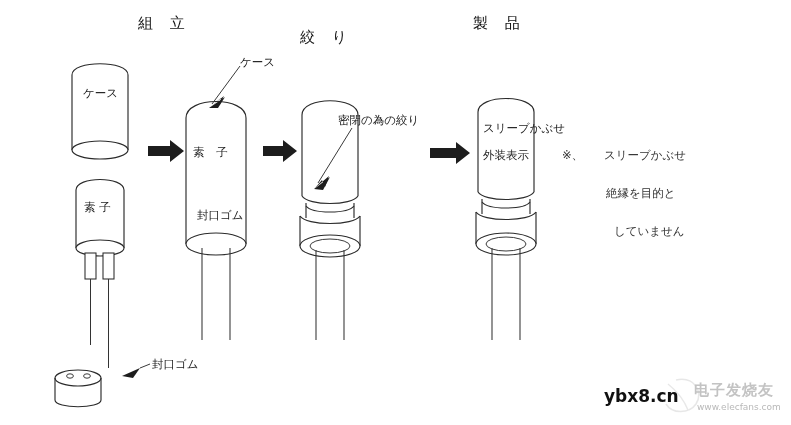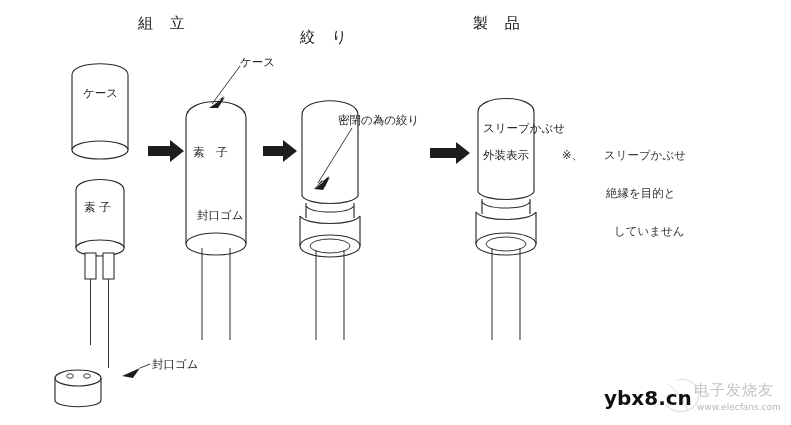--- a/index.html
+++ b/index.html
@@ -23,7 +23,7 @@
     font-family:"DejaVu Sans",sans-serif;
   }
   .wm-main{
-    position:absolute;font-size:20px;font-weight:bold;color:#111;
+    position:absolute;font-size:17px;font-weight:bold;color:#111;
     font-family:"DejaVu Sans",sans-serif;letter-spacing:0px;
   }
   .wm-sub{

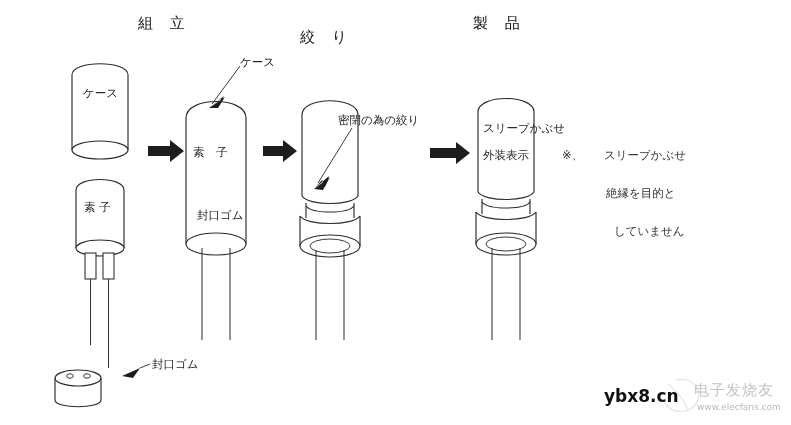--- a/index.html
+++ b/index.html
@@ -173,7 +173,7 @@
   <div class="note-line" style="left:614px;top:224px;font-family:Liberation Serif, serif;">していません</div>
 
   <div class="wm-main" style="left:604px;top:386px;">ybx8.cn</div>
-  <div class="wm-cn" style="left:694px;top:381px;">电子发烧友</div>
+  <div class="wm-cn" style="left:694px;top:381px;font-weight:bold;">电子发烧友</div>
   <div class="wm-sub" style="left:697px;top:402px;">www.elecfans.com</div>
 
 </div>

